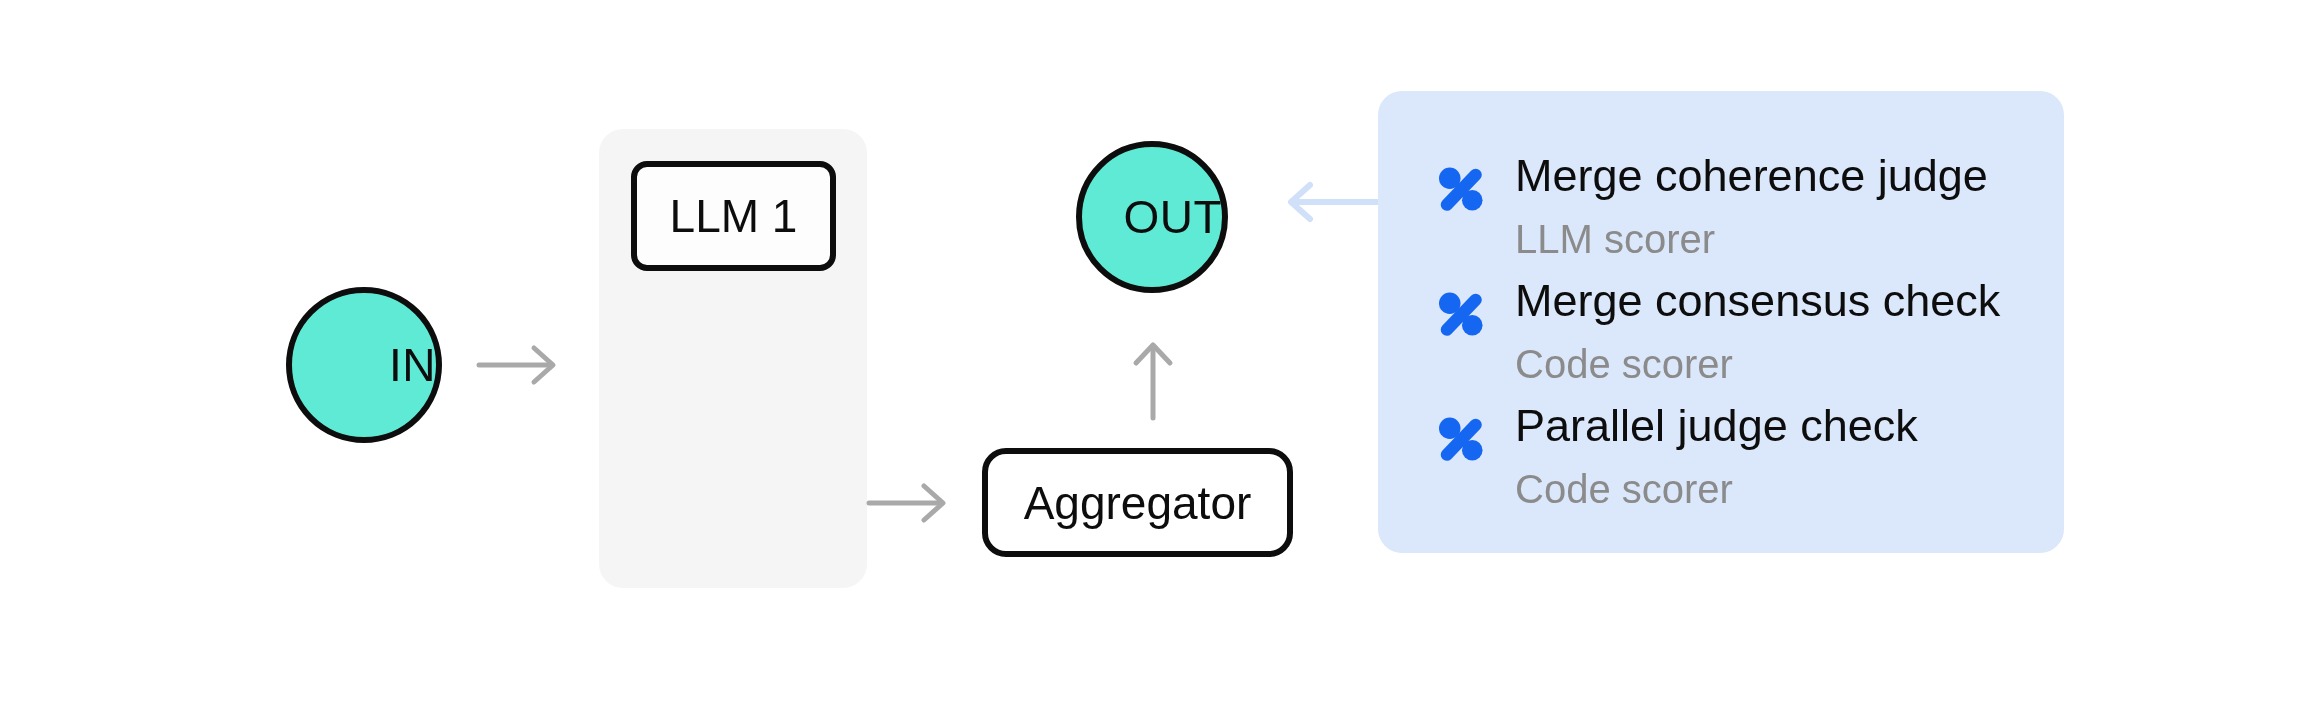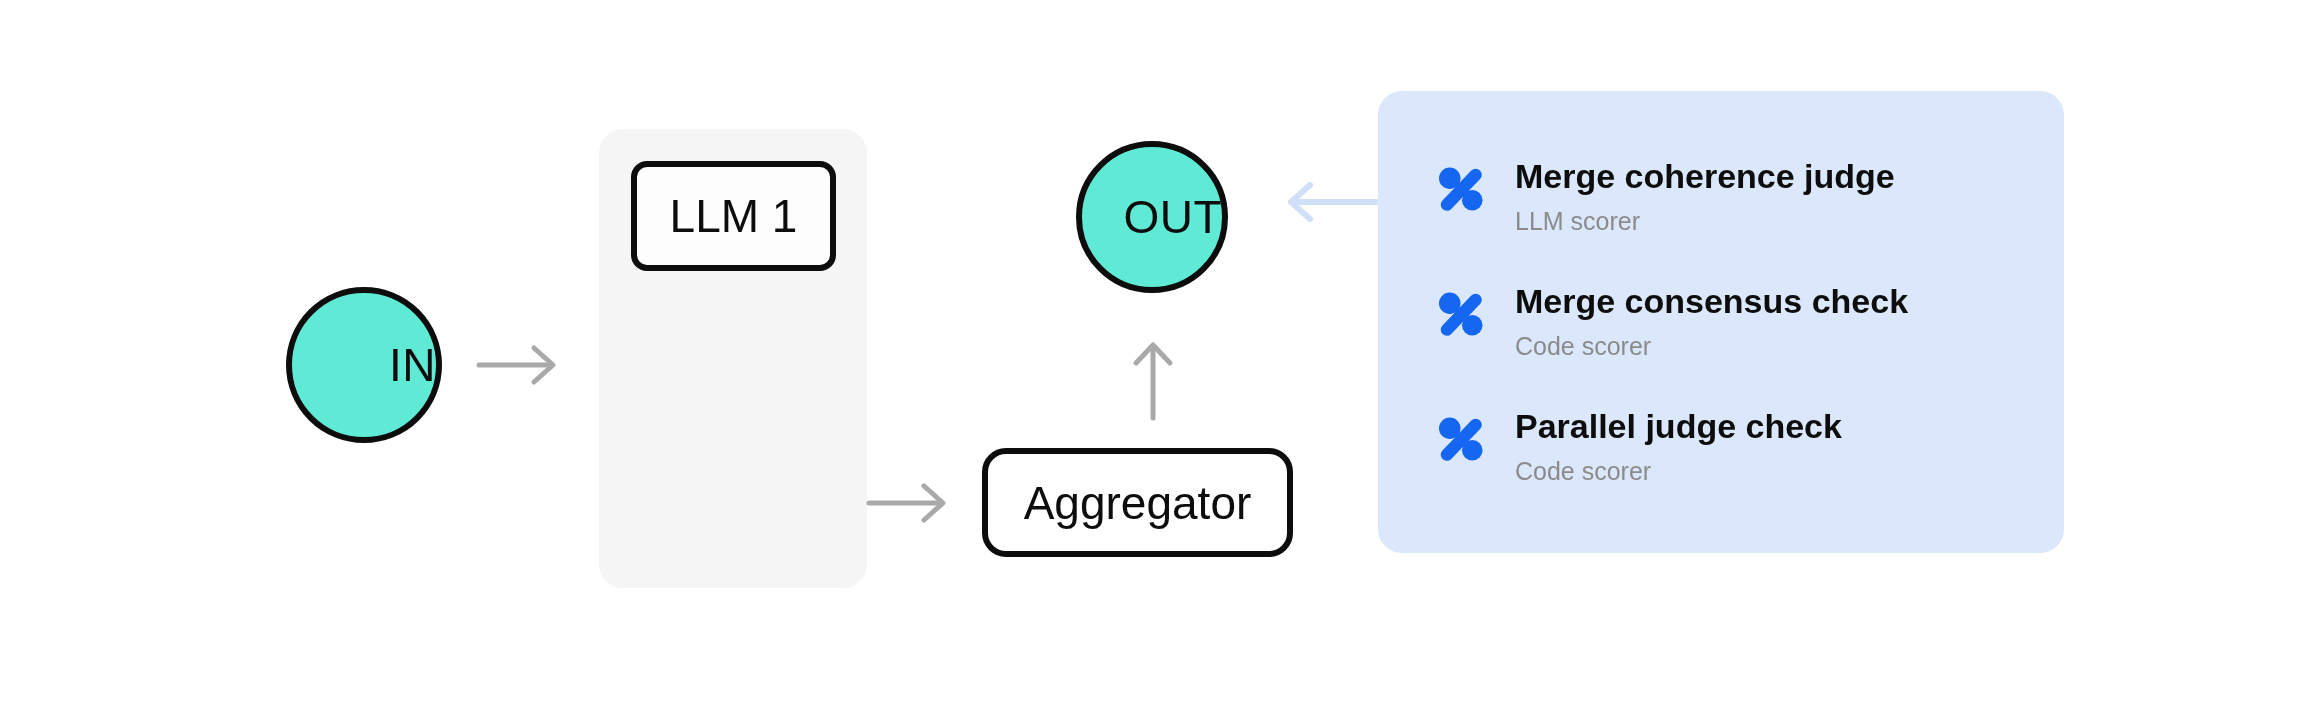--- a/index.html
+++ b/index.html
@@ -113,9 +113,9 @@
     stroke-linecap: round;
   }
   .scorer-title {
-    font-size: 34px;
+    font-size: 45px;
     line-height: 50px;
-    font-weight: 700;
+    font-weight: 400;
     color: var(--title-black, #0d0d0d);
     white-space: nowrap;
   }

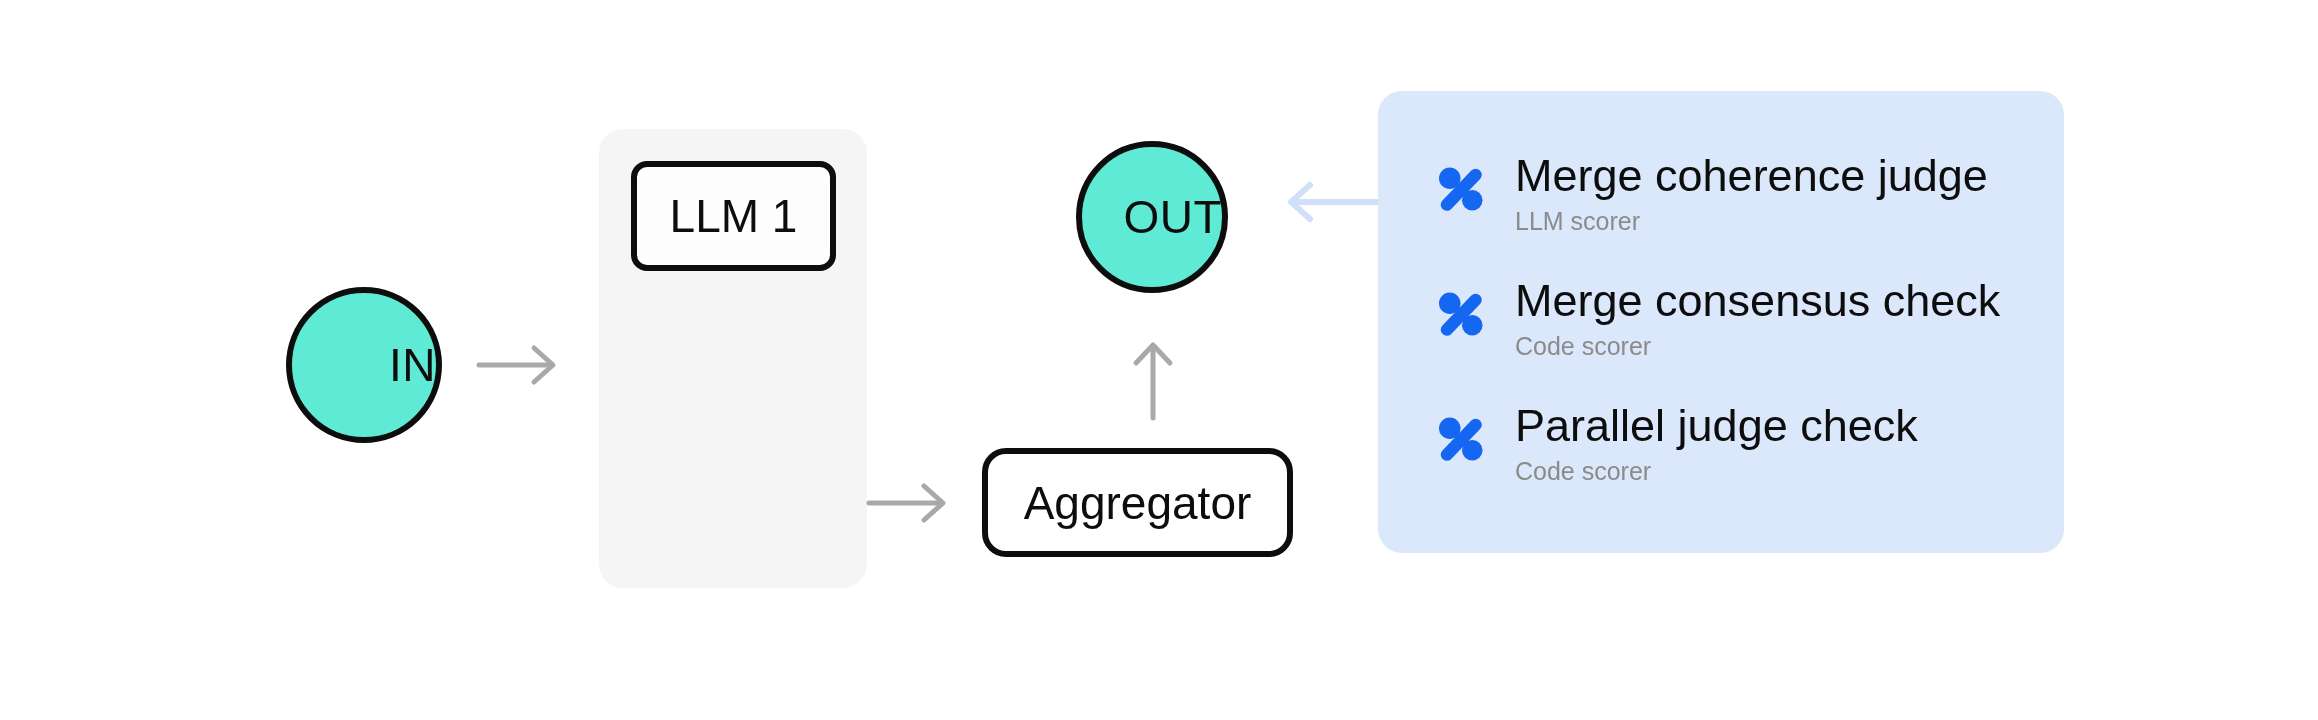--- a/index.html
+++ b/index.html
@@ -120,9 +120,9 @@
     white-space: nowrap;
   }
   .scorer-sub {
-    font-size: 25px;
+    font-size: 40px;
     line-height: 36px;
-    margin-top: 2px;
+    margin-top: 20px;
     color: var(--subtitle-gray, #8b8b8b);
     white-space: nowrap;
   }

